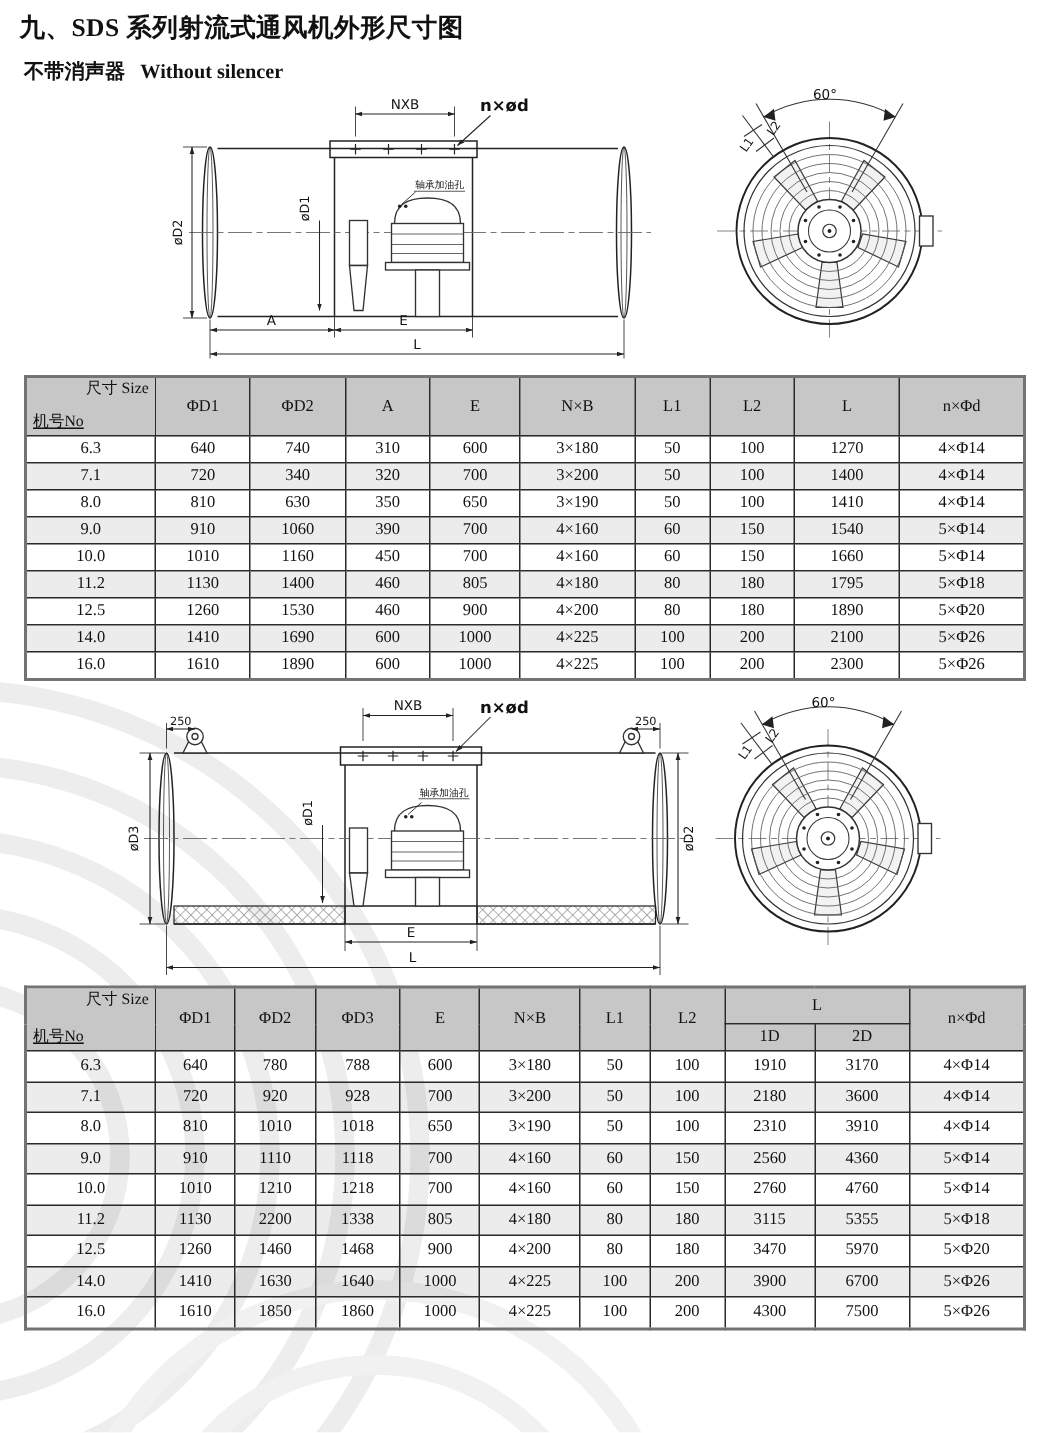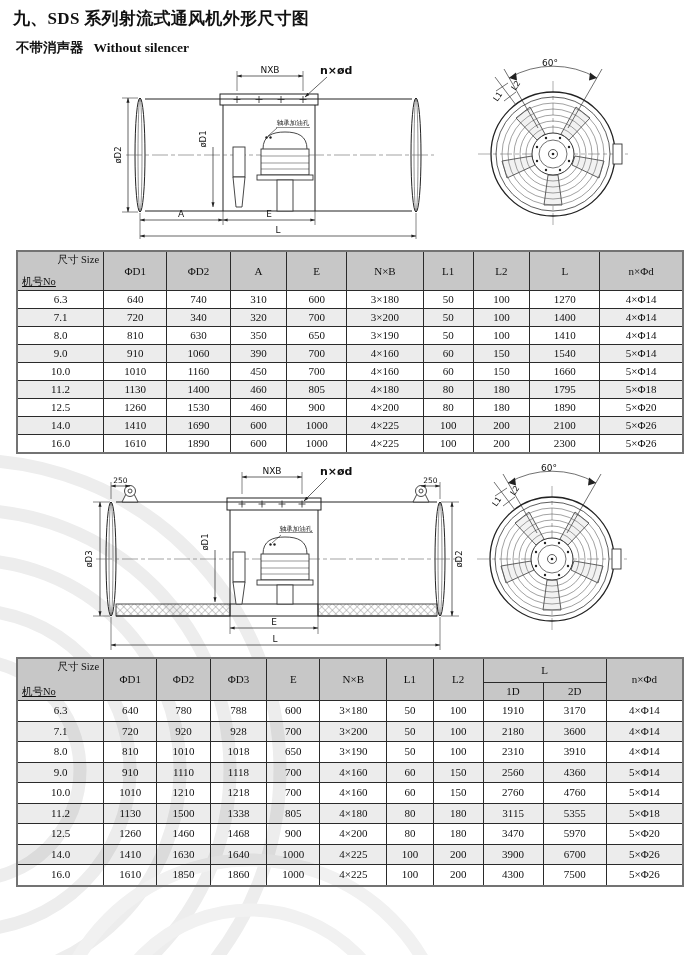--- a/index.html
+++ b/index.html
@@ -537,7 +537,7 @@
           <tr>
             <td>11.2</td>
             <td>1130</td>
-            <td>1500</td>
+            <td>2200</td>
             <td>1338</td>
             <td>805</td>
             <td>4×180</td>

